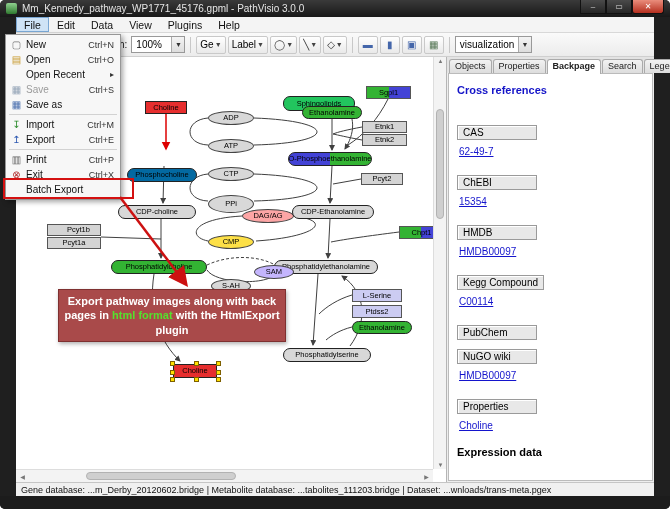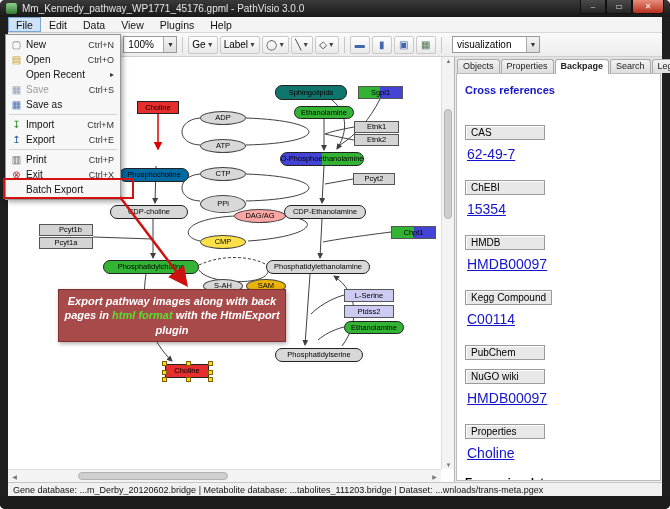--- a/index.html
+++ b/index.html
@@ -14,7 +14,7 @@
   .wb{width:26px;height:14px;font-size:8px;line-height:13px;text-align:center;color:#ddd;background:linear-gradient(#4a4a4a,#262626);border:1px solid #111;border-top:none;}
   .wb.close{width:32px;background:linear-gradient(#ea8d7c,#b52f1f);color:#fff;border-radius:0 0 3px 3px;}
   
-  .inner{flex:1;margin:0 8px;background:#f0f0f0;display:flex;flex-direction:column;min-height:0;}
+  .inner{flex:1;margin:0 16px;background:#f0f0f0;display:flex;flex-direction:column;min-height:0;}
   
   .menubar{height:16px;background:#f4f4f4;border-bottom:1px solid #d8d8d8;display:flex;align-items:stretch;font-size:10.5px;flex:none;}
   .mitem{padding:1px 8px;display:flex;align-items:center;color:#111;}

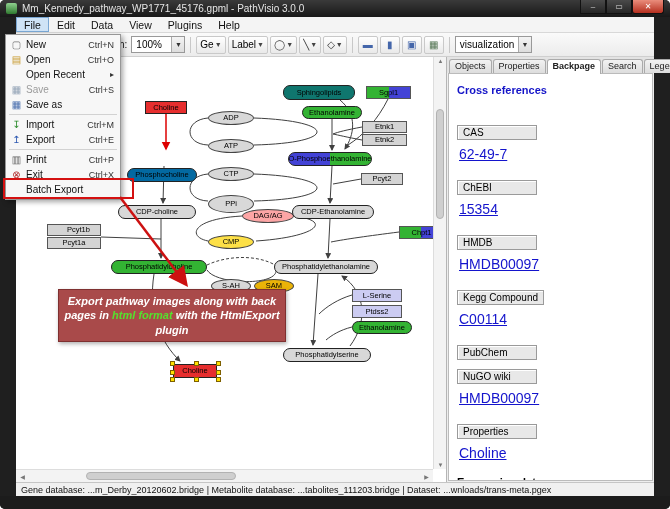--- a/index.html
+++ b/index.html
@@ -200,7 +200,7 @@
           <path d="M150,57 L150,92" stroke="#dd0000" stroke-width="1.5" fill="none" marker-end="url(#ahr)"></path>
         </svg>
         <div id="nodes">
-            <div class="pnode round" style="left: 267px; top: 28px; width: 72px; height: 15px; background: #0f766e;">Sphingolipids</div>
+            <div class="pnode round" style="left: 267px; top: 39px; width: 72px; height: 15px; background: #22c55e;">Sphingolipids</div>
             <div class="pnode gene" style="left: 350px; top: 29px; width: 45px; height: 13px; background: linear-gradient(90deg, rgb(51, 179, 51) 50%, rgb(67, 67, 214) 50%);">Sgpl1</div>
             <div class="pnode rect" style="left: 129px; top: 44px; width: 42px; height: 13px; background: rgb(230, 46, 46);">Choline</div>
             <div class="pnode round" style="left: 286px; top: 49px; width: 60px; height: 13px; background: rgb(51, 179, 51);">Ethanolamine</div>

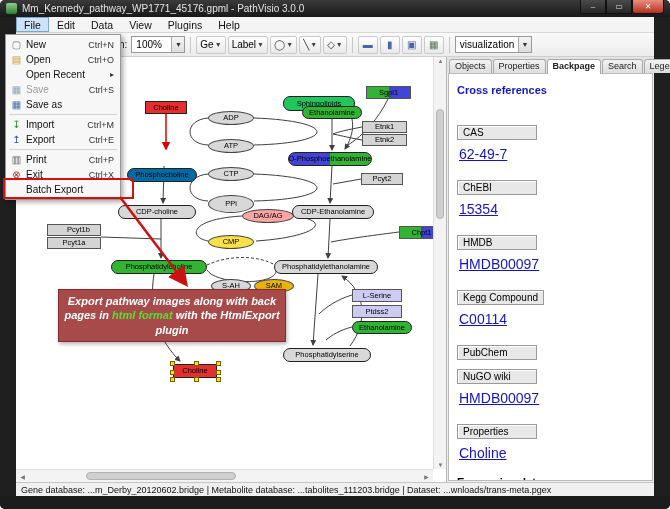--- a/index.html
+++ b/index.html
@@ -54,7 +54,7 @@
   .panelbody{flex:1;background:#ffffff;border:1px solid #bbb;margin:0 1px 1px 1px;padding:10px 8px;overflow:hidden;}
   .xref-title{color:#1414c8;font-weight:bold;font-size:11px;margin-bottom:26px;}
   .xsec-head{display:inline-block;min-width:80px;background:#e8e8e8;border:1px solid #9a9a9a;box-shadow:inset 1px 1px 0 #fff;font-size:10px;padding:1px 5px;color:#000;margin-bottom:6px;}
-  .xsec-val{font-size:14px;margin:0 0 15px 2px;}
+  .xsec-val{font-size:10px;margin:0 0 15px 2px;}
   .xsec-val.link{color:#1414cc;text-decoration:underline;}
   .expr-title{font-weight:bold;font-size:11px;color:#000;margin-top:4px;}
   

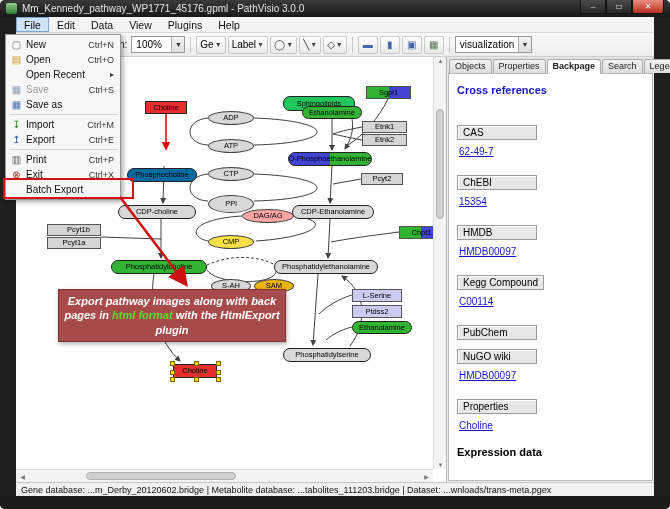--- a/index.html
+++ b/index.html
@@ -223,7 +223,7 @@
             <div class="pnode round" style="left: 95px; top: 203px; width: 96px; height: 14px; background: rgb(51, 179, 51);">Phosphatidylcholine</div>
             <div class="pnode round" style="left: 258px; top: 203px; width: 104px; height: 14px; background: rgb(216, 216, 216);">Phosphatidylethanolamine</div>
             <div class="pnode ellipse" style="left: 195px; top: 222px; width: 40px; height: 14px; background: rgb(216, 216, 216);">S-AH</div>
-            <div class="pnode ellipse" style="left: 238px; top: 222px; width: 40px; height: 14px; background: #eab308;">SAM</div>
+            <div class="pnode ellipse" style="left: 238px; top: 208px; width: 40px; height: 14px; background: #c4b5fd;">SAM</div>
             <div class="pnode gene" style="left: 336px; top: 232px; width: 50px; height: 13px; background: rgb(204, 204, 242);">L-Serine</div>
             <div class="pnode gene" style="left: 336px; top: 248px; width: 50px; height: 13px; background: rgb(204, 204, 242);">Ptdss2</div>
             <div class="pnode round" style="left: 336px; top: 264px; width: 60px; height: 13px; background: rgb(51, 179, 51);">Ethanolamine</div>

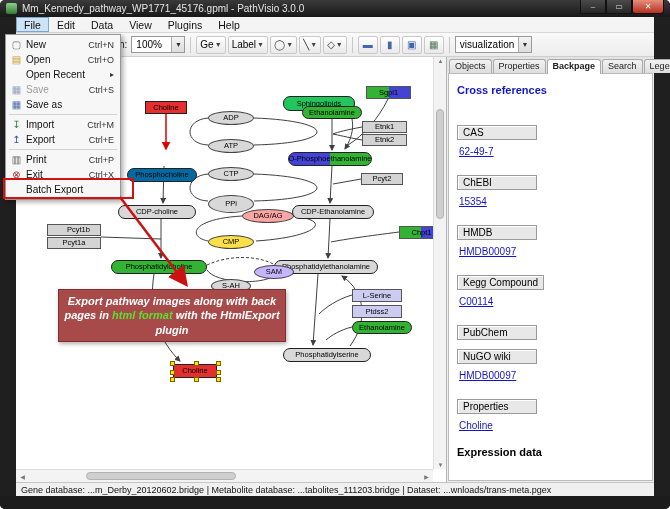--- a/index.html
+++ b/index.html
@@ -71,7 +71,7 @@
   .fsep{height:1px;background:#d2d2d2;margin:2px 3px;}
   .redbox{position:absolute;left:3px;top:178px;width:131px;height:21px;border:2px solid #d41111;z-index:45;}
   
-  .callout{position:absolute;left:58px;top:289px;width:228px;background:#a94a4a;border:1px solid #7e3030;color:#fff;font-weight:bold;font-size:11px;line-height:1.3;text-align:center;padding:4px 3px;z-index:30;box-shadow:1px 2px 4px rgba(0,0,0,.3);font-style:italic;}
+  .callout{position:absolute;left:58px;top:289px;width:228px;background:#a94a4a;border:1px solid #7e3030;color:#fff;font-weight:bold;font-size:11px;line-height:1.3;text-align:center;padding:4px 3px;z-index:30;box-shadow:1px 2px 4px rgba(0,0,0,.3);}
   .callout .hl{color:#55e12e;}
   .annot-arrow{position:absolute;left:0;top:0;z-index:50;pointer-events:none;}
 </style>

